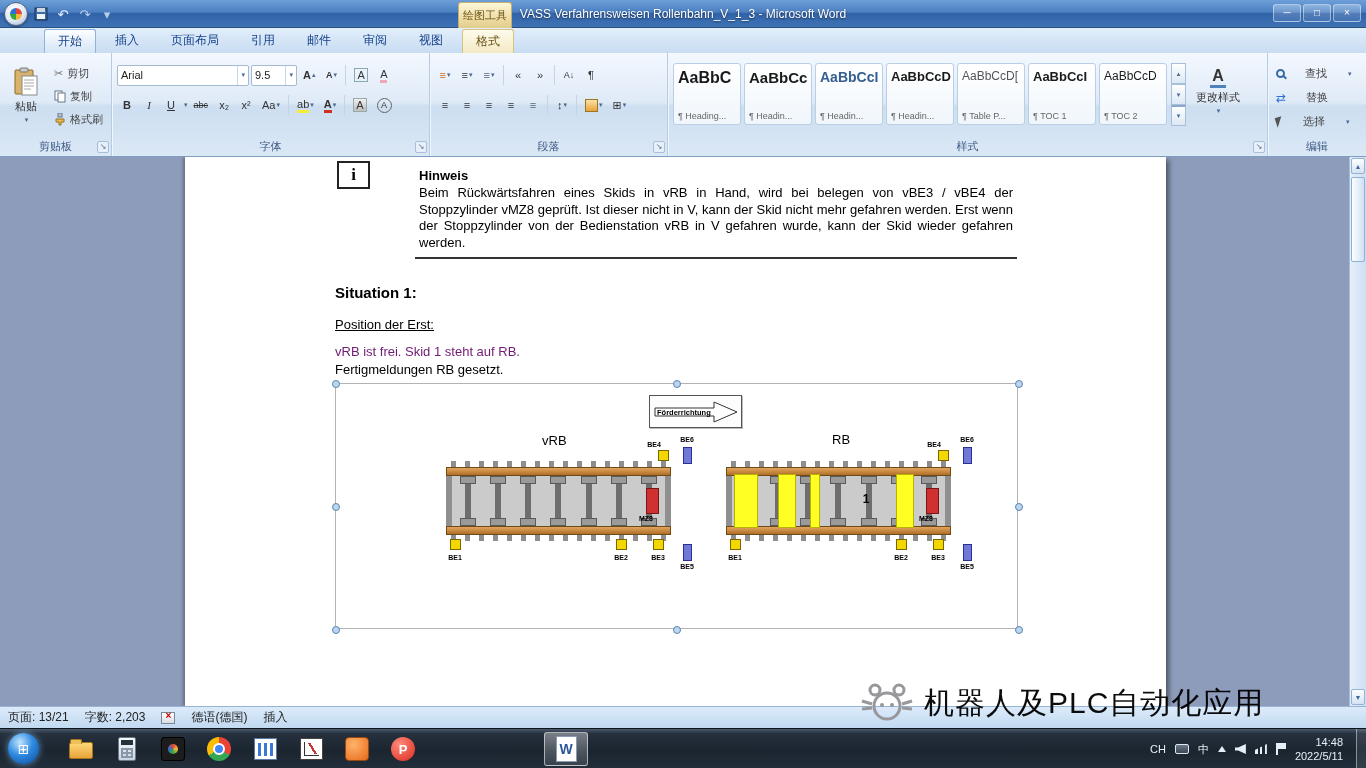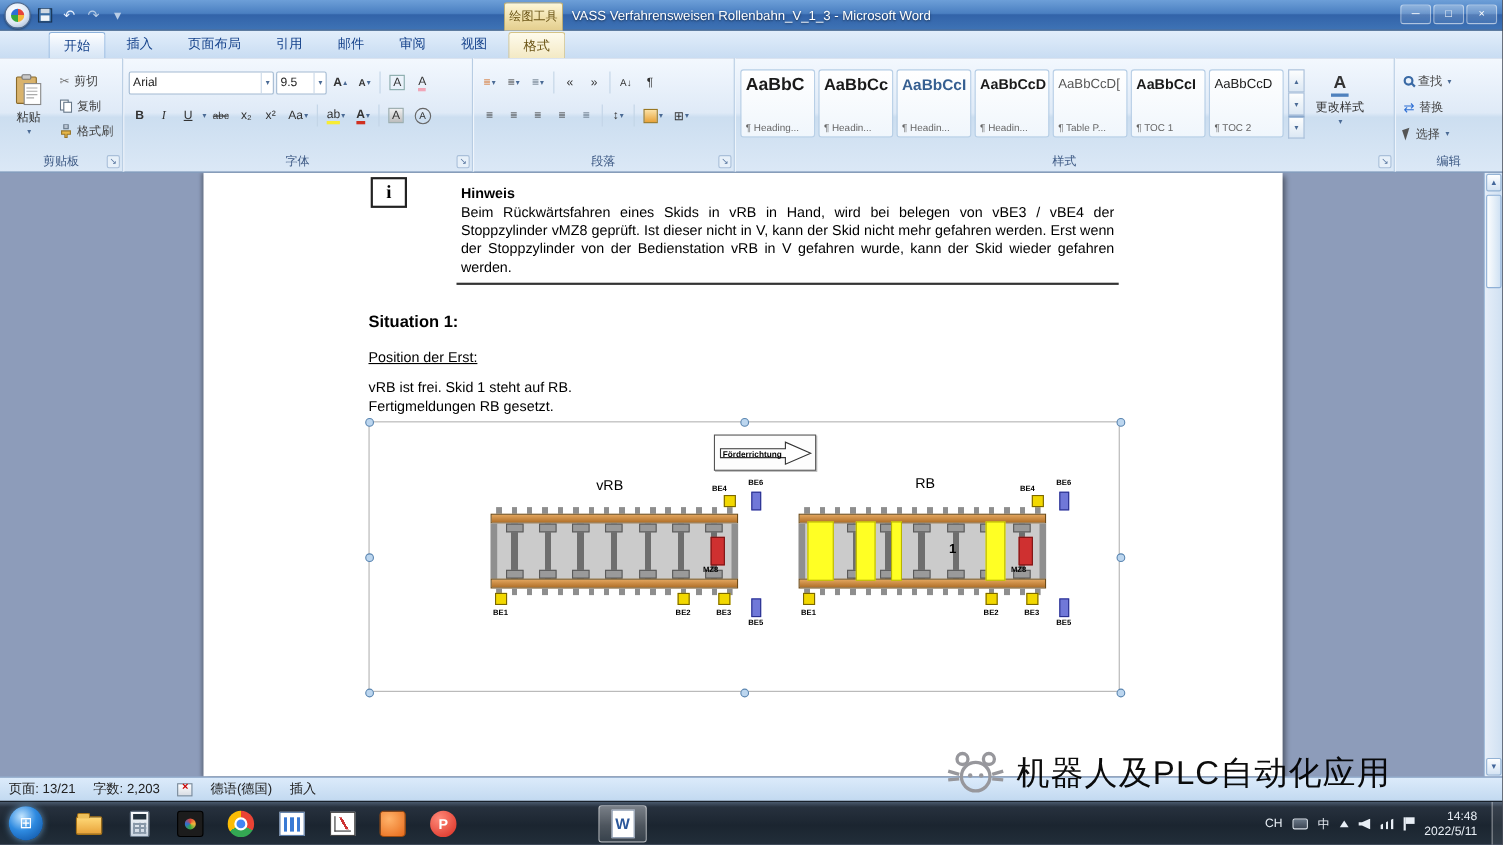--- a/index.html
+++ b/index.html
@@ -85,7 +85,7 @@
   .cs-icon{font-size:16px;font-weight:bold;color:#333;border-bottom:3px solid #4f81bd;line-height:1.1;padding:0 2px}
   
   .edit-rows{display:flex;flex-direction:column;gap:3px}
-  .edit-item{display:flex;align-items:center;gap:4px;height:21px;font-size:11px;color:#444;padding:0 3px}
+  .edit-item{display:flex;align-items:center;gap:20px;height:21px;font-size:11px;color:#444;padding:0 3px}
   .mag{width:9px;height:9px;border:2px solid #3a6aa5;border-radius:50%;position:relative;display:inline-block}
   .mag::after{content:"";position:absolute;width:5px;height:2px;background:#3a6aa5;transform:rotate(45deg);right:-4px;bottom:-2px}
   .cursor-ico{width:0;height:0;border-left:7px solid #555;border-bottom:10px solid transparent;transform:rotate(-18deg)}

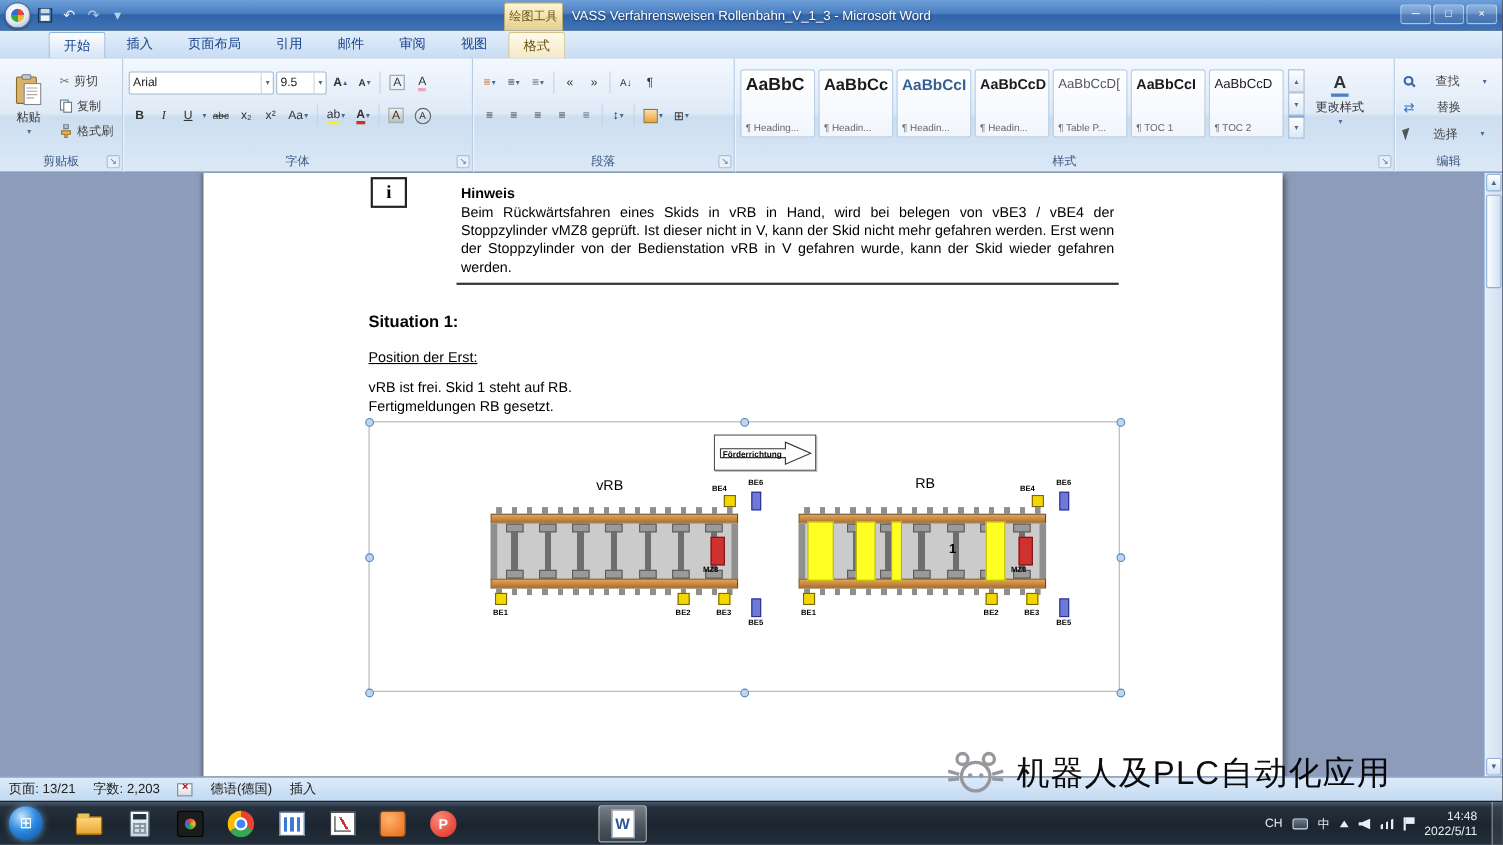--- a/index.html
+++ b/index.html
@@ -102,7 +102,7 @@
   .note-rule{position:absolute;left:230px;top:100px;width:602px;border-top:2px solid #333}
   .situation{position:absolute;left:150px;top:127px;font-size:15px;font-weight:bold;color:#000}
   .pos-heading{position:absolute;left:150px;top:160px;font-size:13px;text-decoration:underline;color:#000}
-  .bodyline1{position:absolute;left:150px;top:187px;font-size:13px;color:#000000}
+  .bodyline1{position:absolute;left:150px;top:187px;font-size:13px;color:#701a75}
   .bodyline2{position:absolute;left:150px;top:205px;font-size:13px;color:#000}
 
   

